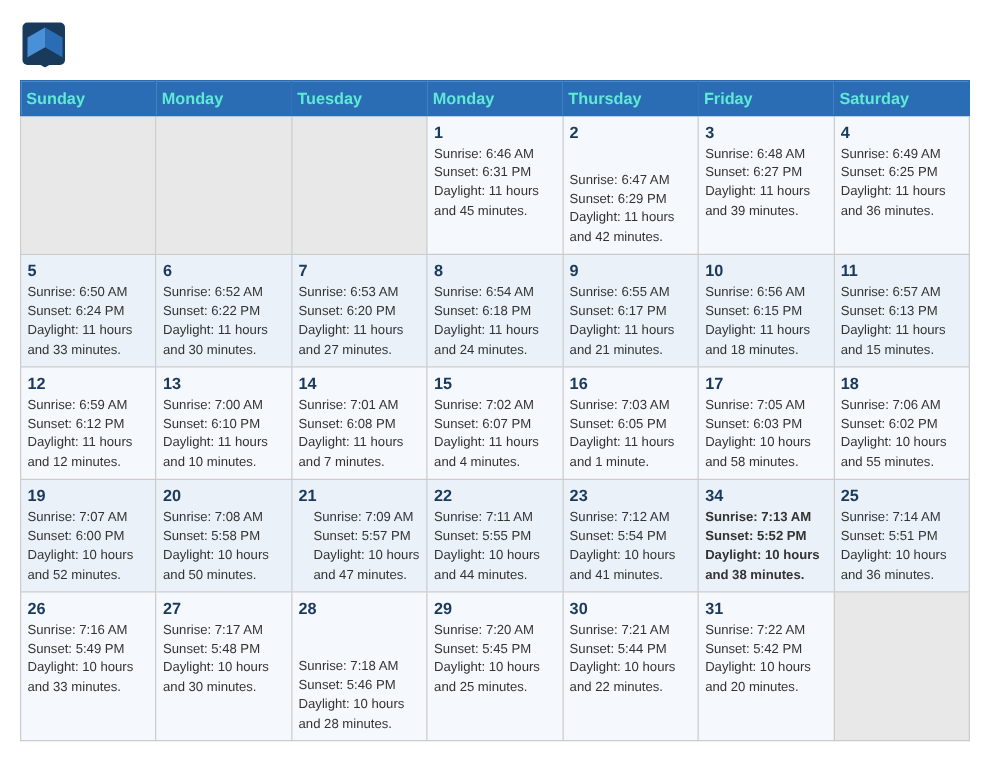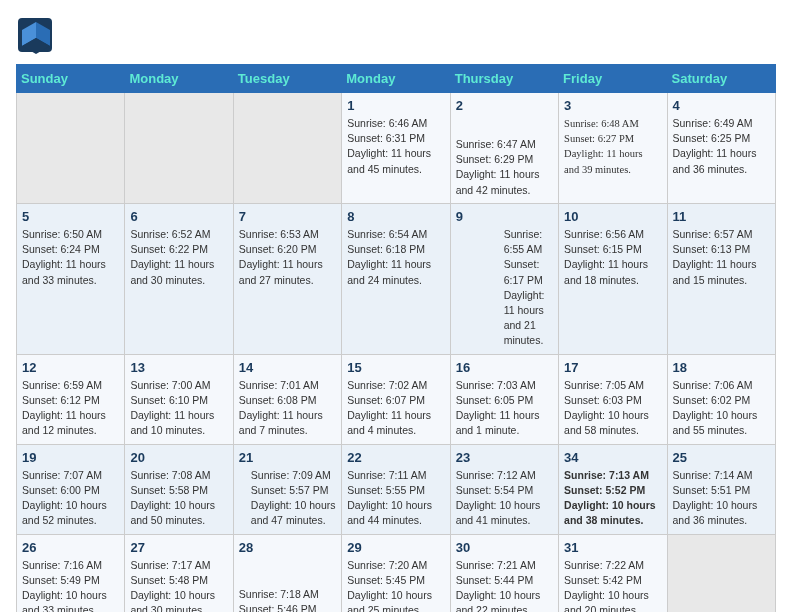--- a/index.html
+++ b/index.html
@@ -149,7 +149,7 @@
         </td>
         <td>
           <span class="day-num">3</span>
-          <div class="day-info" style="white-space: pre-line; font-family: Liberation Serif, serif;">Sunrise: 6:48 AM
+          <div class="day-info" style="white-space: pre-line;">Sunrise: 6:48 AM
 Sunset: 6:27 PM
 Daylight: 11 hours
 and 39 minutes.</div>

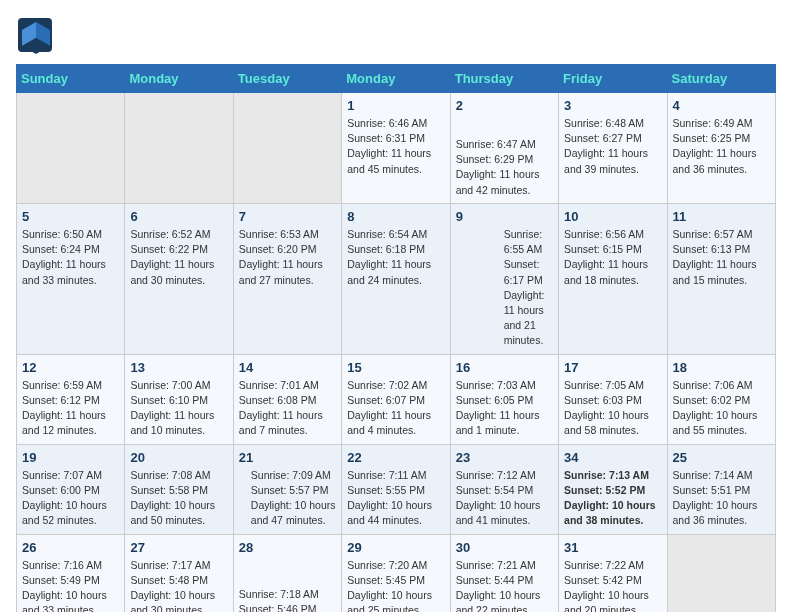--- a/index.html
+++ b/index.html
@@ -193,7 +193,7 @@
         </td>
         <td>
           <span class="day-num">9</span>
-          <div class="day-info" style="white-space: pre-line; margin-left: 48px;">Sunrise: 6:55 AM
+          <div class="day-info" style="white-space: pre-line;">Sunrise: 6:55 AM
 Sunset: 6:17 PM
 Daylight: 11 hours
 and 21 minutes.</div>

